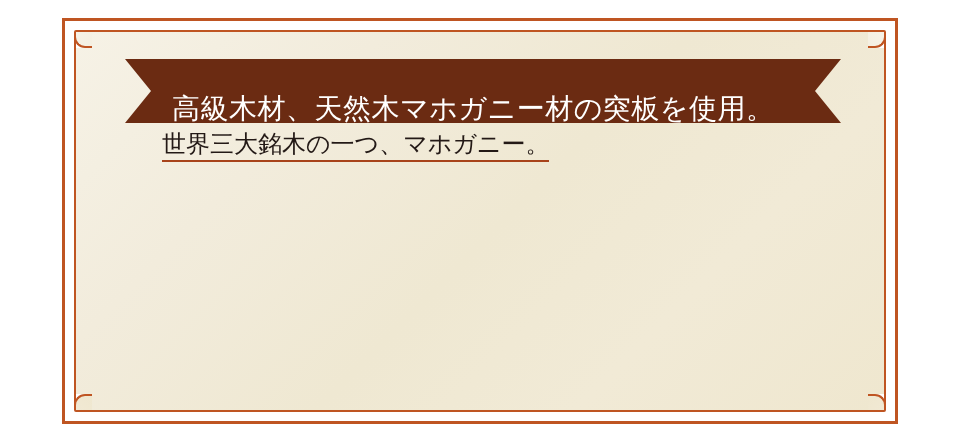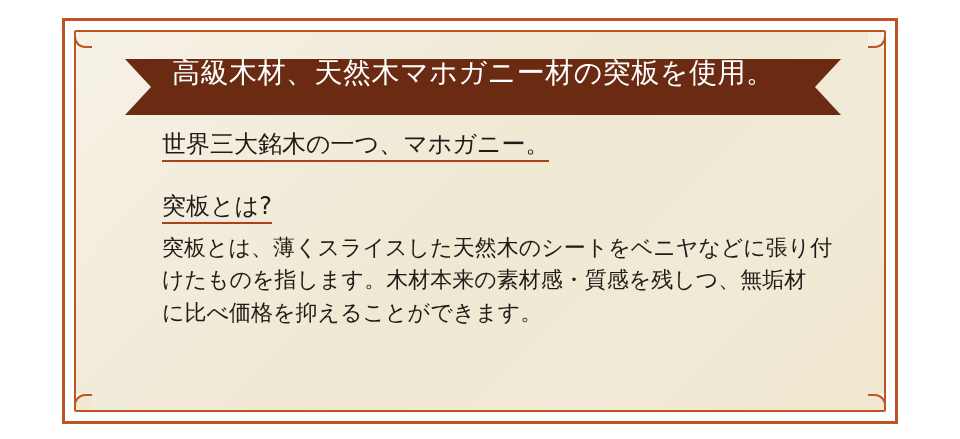--- a/index.html
+++ b/index.html
@@ -84,7 +84,7 @@
     left: 49px;
     top: 27px;
     width: 716px;
-    height: 56px;
+    height: 64px;
     background: #6b2b12;
     color: #ffffff;
     -webkit-clip-path: polygon(
@@ -96,7 +96,7 @@
         calc(100% - 26px) 50%, 100% 100%,
         0 100%, 26px 50%);
     display: flex;
-    align-items: flex-start;
+    align-items: flex-end;
     z-index: 2;
   }
   #banner-title {

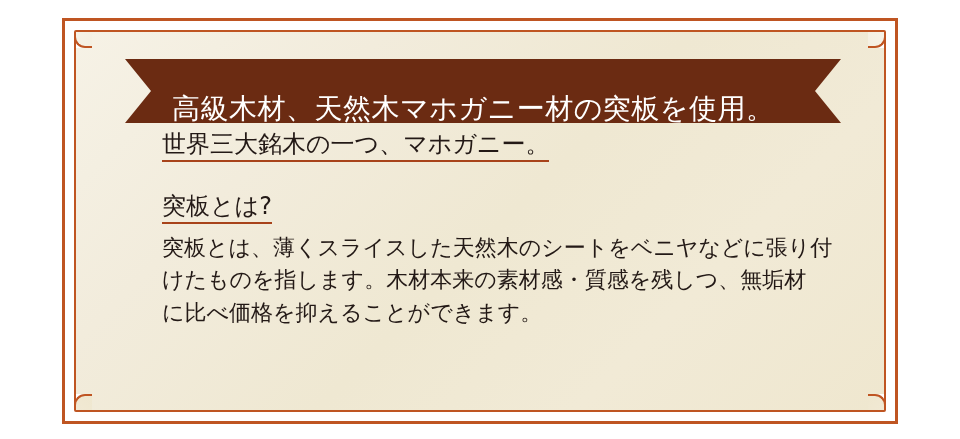--- a/index.html
+++ b/index.html
@@ -160,14 +160,6 @@
         </p>
       </div>
 
-      <div class="section" id="section-veneer">
-        <div class="subhead">突板とは?</div>
-        <p class="para">
-          <span class="ln">突板とは、薄くスライスした天然木のシートをベニヤなどに張り付</span>
-          <span class="ln">けたものを指します。木材本来の素材感・質感を残しつ、無垢材</span>
-          <span class="ln">に比べ価格を抑えることができます。</span>
-        </p>
-      </div>
 
     </div>
   </div>

